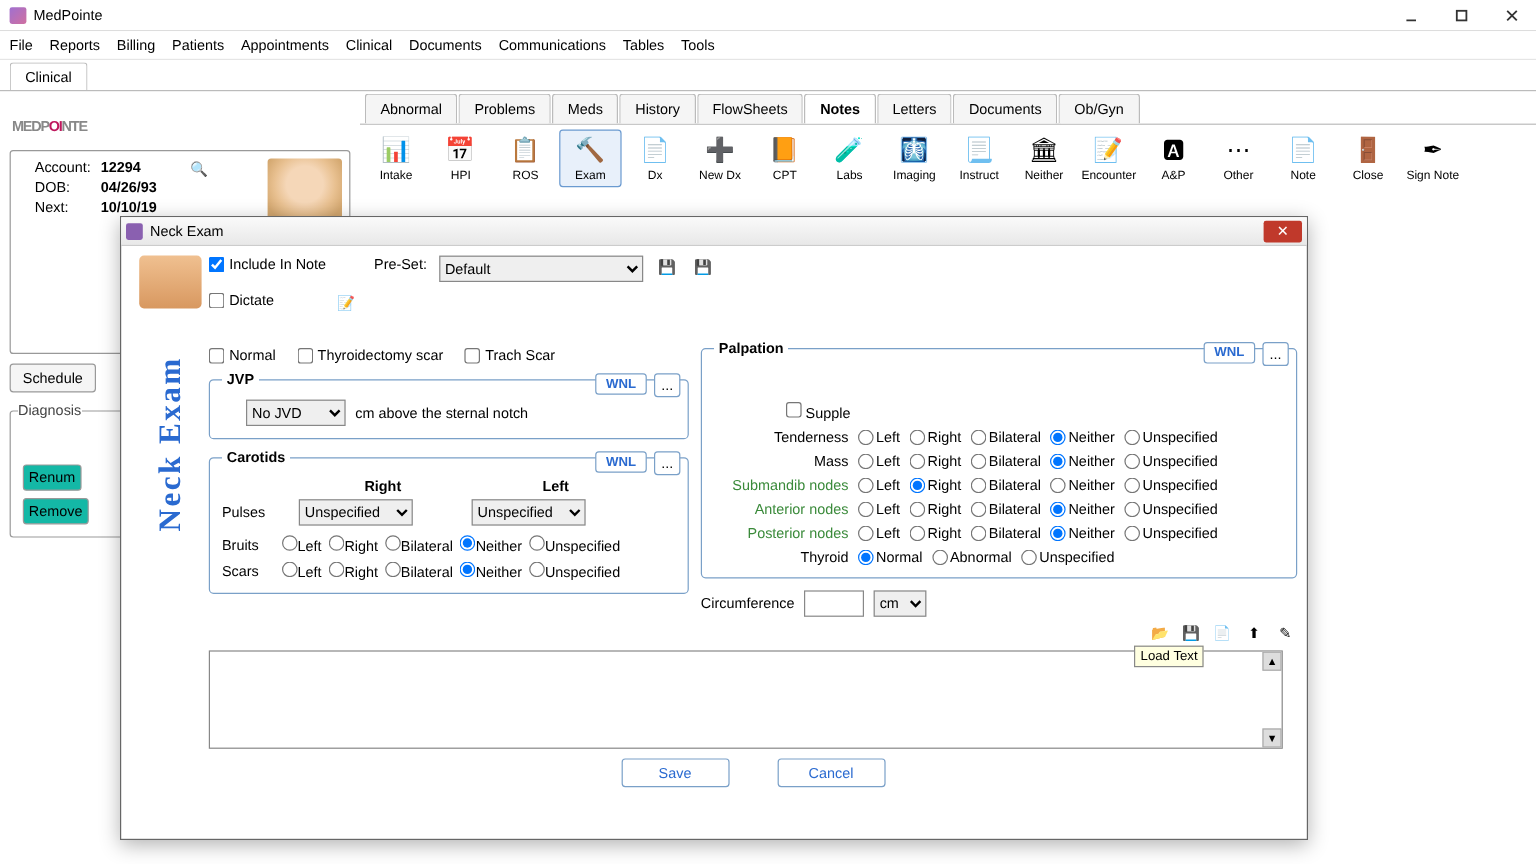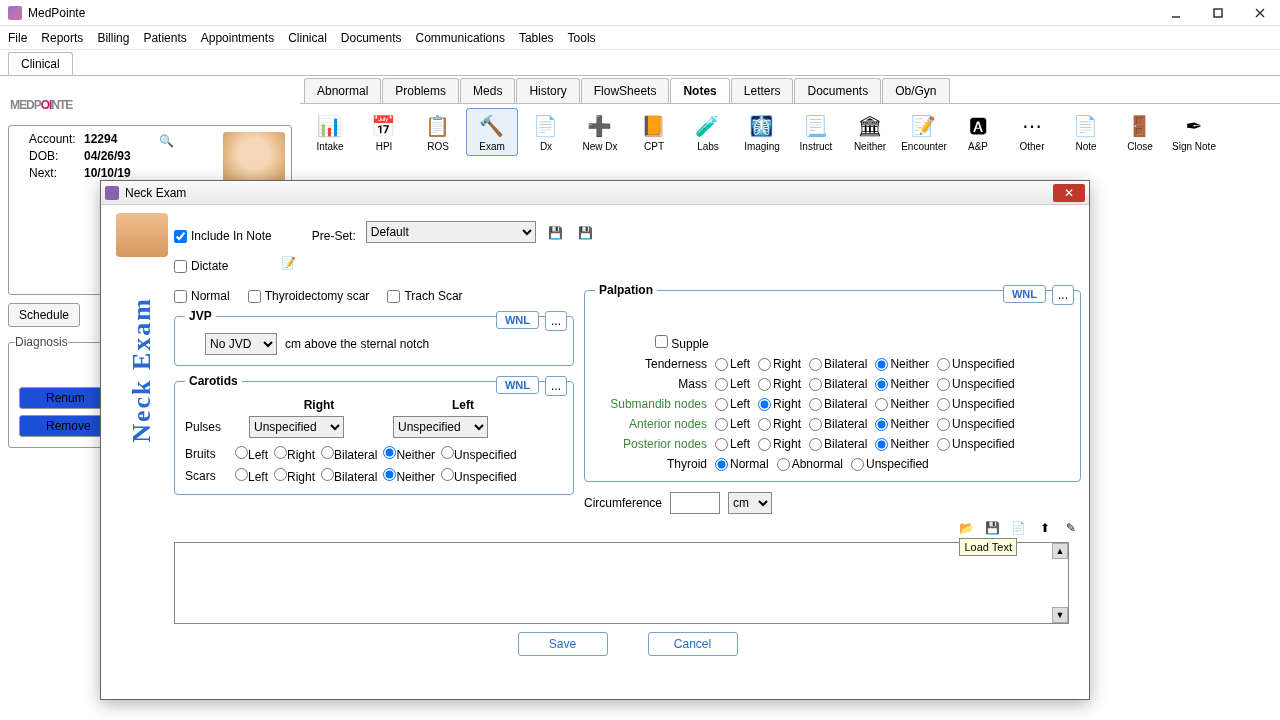--- a/index.html
+++ b/index.html
@@ -71,7 +71,7 @@
 .dside .vtext { writing-mode: vertical-rl; transform: rotate(180deg); font-size: 26px; color: #2a6ad0; font-family: "Times New Roman", serif; font-weight:bold; letter-spacing:2px; }
 
 .dmain { flex: 1; display: flex; flex-direction: column; }
-.drow1 { display: flex; align-items: flex-end; gap: 10px; height: 30px; }
+.drow1 { display: flex; align-items: flex-start; gap: 10px; height: 30px; }
 .drow1 label { display: flex; align-items: center; gap: 4px; }
 .drow1 select { width: 170px; height: 22px; border:1px solid #888;}
 .mini-btn { width:20px; height:20px; display:inline-flex; align-items:center; justify-content:center; border:none; background:none;}

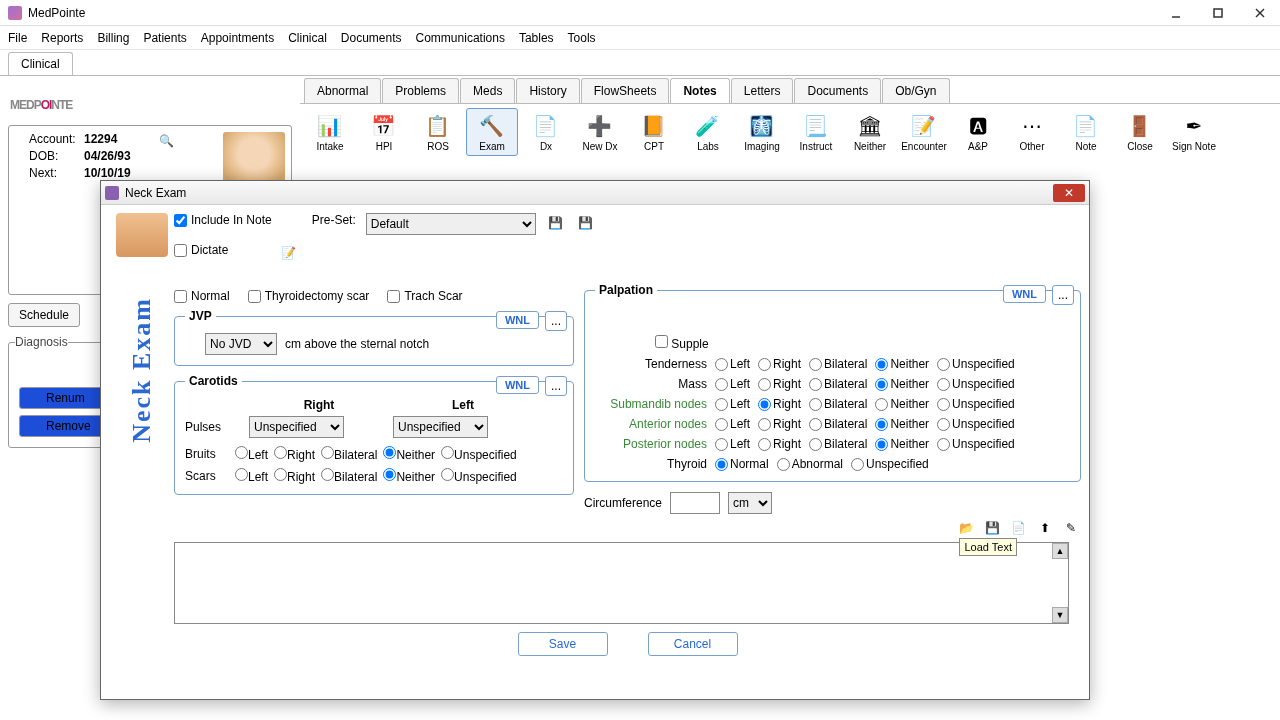--- a/index.html
+++ b/index.html
@@ -88,7 +88,7 @@
 .dots-btn { position: absolute; right: 6px; top: -12px; background: #fff; border: 1px solid #7aa0c8; width: 22px; height:20px; border-radius: 3px; display:flex; align-items:center; justify-content:center;}
 
 .jvp-inner { display: flex; align-items: center; gap: 8px; padding-left: 20px; }
-.jvp-inner select { width: 72px; height: 22px; border:1px solid #888;}
+.jvp-inner select { width: 83px; height: 22px; border:1px solid #888;}
 
 .carotids-grid { display: grid; grid-template-columns: 60px 140px 140px; gap: 4px; align-items: center; }
 .carotids-grid .hdr { font-weight: bold; text-align: center; }

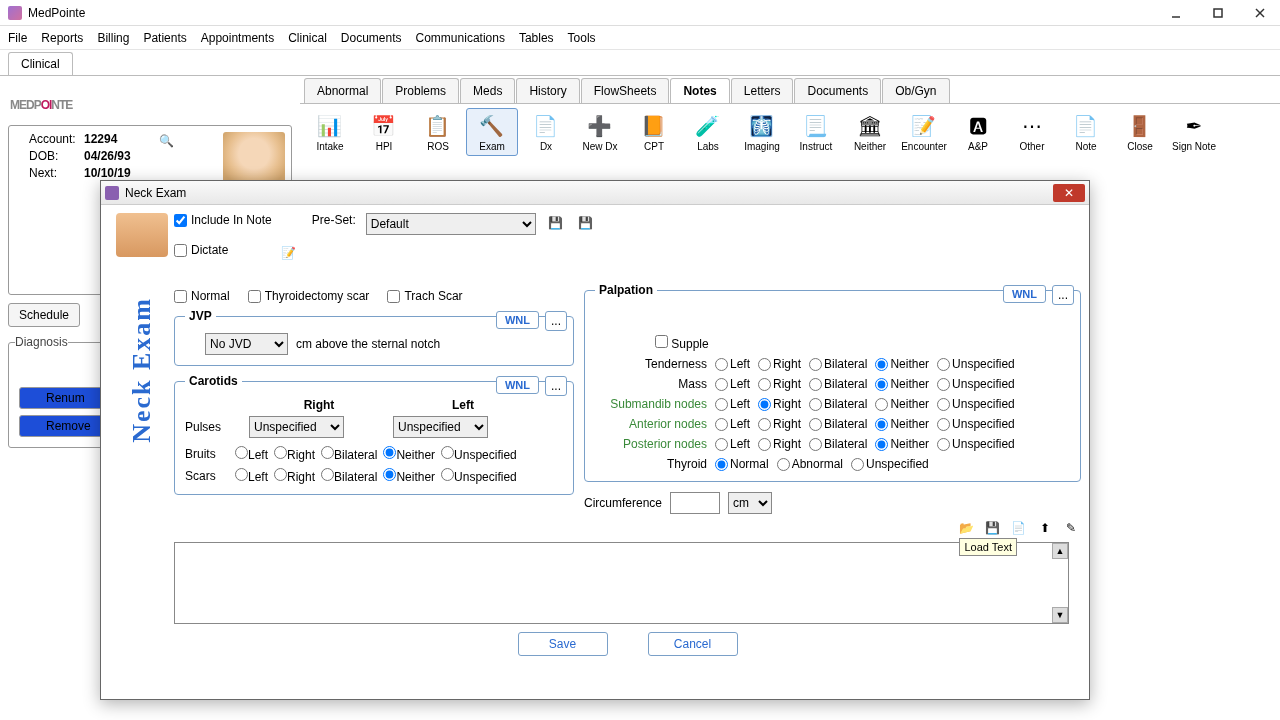--- a/index.html
+++ b/index.html
@@ -44,7 +44,7 @@
 .diag-panel legend { color: #444; }
 .diag-panel .dia-label { color: #c03030; font-size: 11px; text-align: right; padding: 8px 4px; }
 .diag-panel .btns { display: flex; flex-direction: column; gap: 6px; padding: 4px; align-items:flex-start; }
-.diag-panel .btn { border: 1px solid #999; border-radius: 3px; padding: 3px 26px; background: #1d4ed8; }
+.diag-panel .btn { border: 1px solid #999; border-radius: 3px; padding: 3px 4px; background: #14b8a6; }
 
 
 .subtabs { display: flex; align-items: flex-end; padding-left: 4px; height: 28px; border-bottom: 1px solid #bbb; }

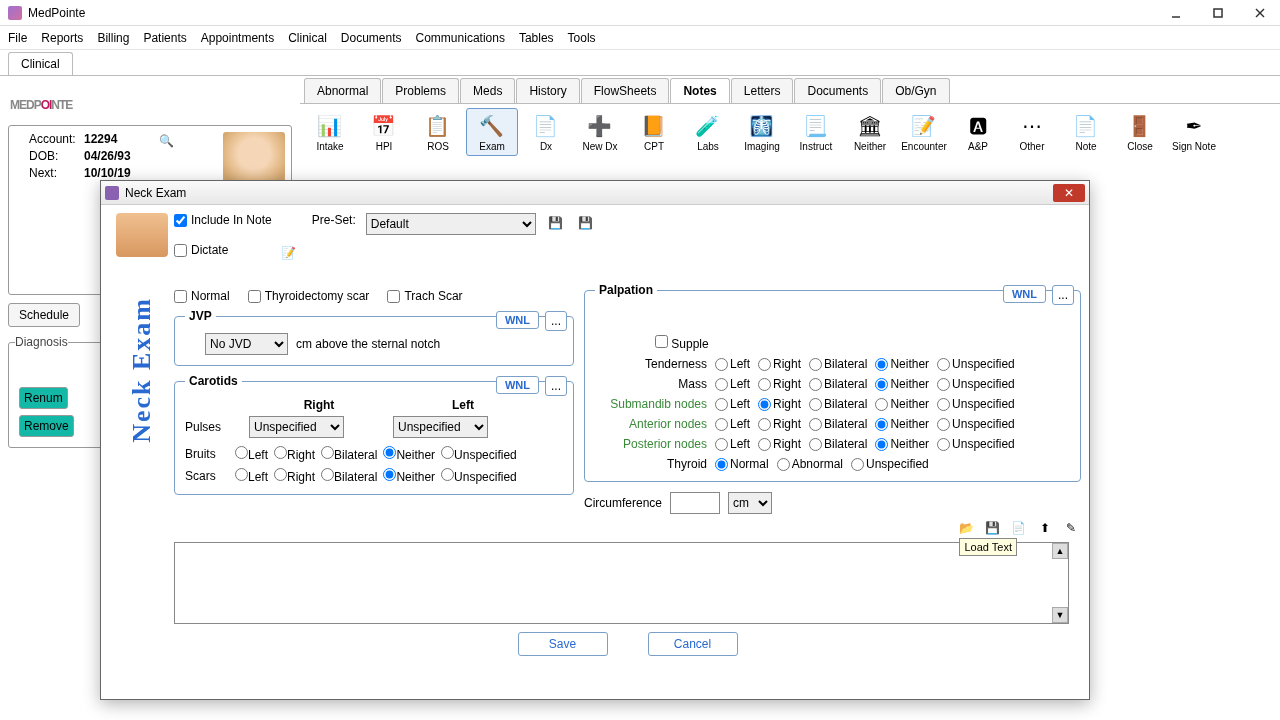--- a/index.html
+++ b/index.html
@@ -106,7 +106,7 @@
 
 .text-tools { display: flex; justify-content: flex-end; gap: 6px; margin-top: 4px; position:relative;}
 .text-tools .tool { width: 20px; height: 20px; display:flex; align-items:center; justify-content:center;}
-.tooltip { position: absolute; right: 64px; top: 20px; background: #ffffe0; border: 1px solid #888; padding: 2px 4px; font-size: 11px; z-index:10;}
+.tooltip { position: absolute; right: 78px; top: 20px; background: #ffffe0; border: 1px solid #888; padding: 2px 4px; font-size: 11px; z-index:10;}
 
 .notes-area { width: 895px; height: 82px; border: 1px solid #888; margin-top: 4px; position: relative; }
 .notes-area .sb-up, .notes-area .sb-down { position: absolute; right: 0; width: 16px; height: 16px; background: #ddd; border:1px solid #aaa; display:flex; align-items:center; justify-content:center; font-size:9px;}

